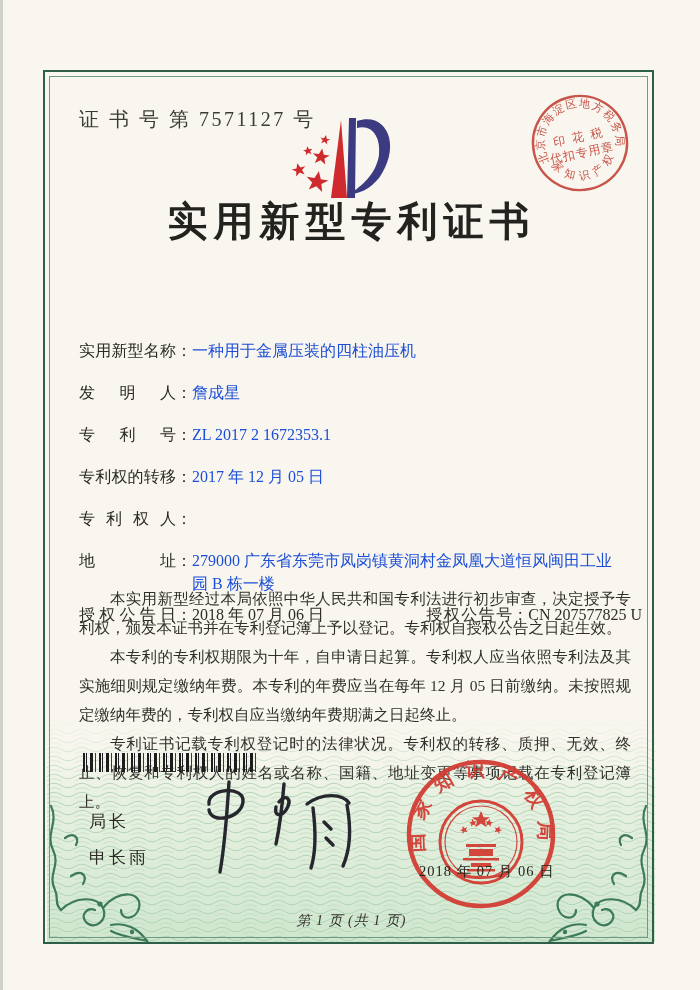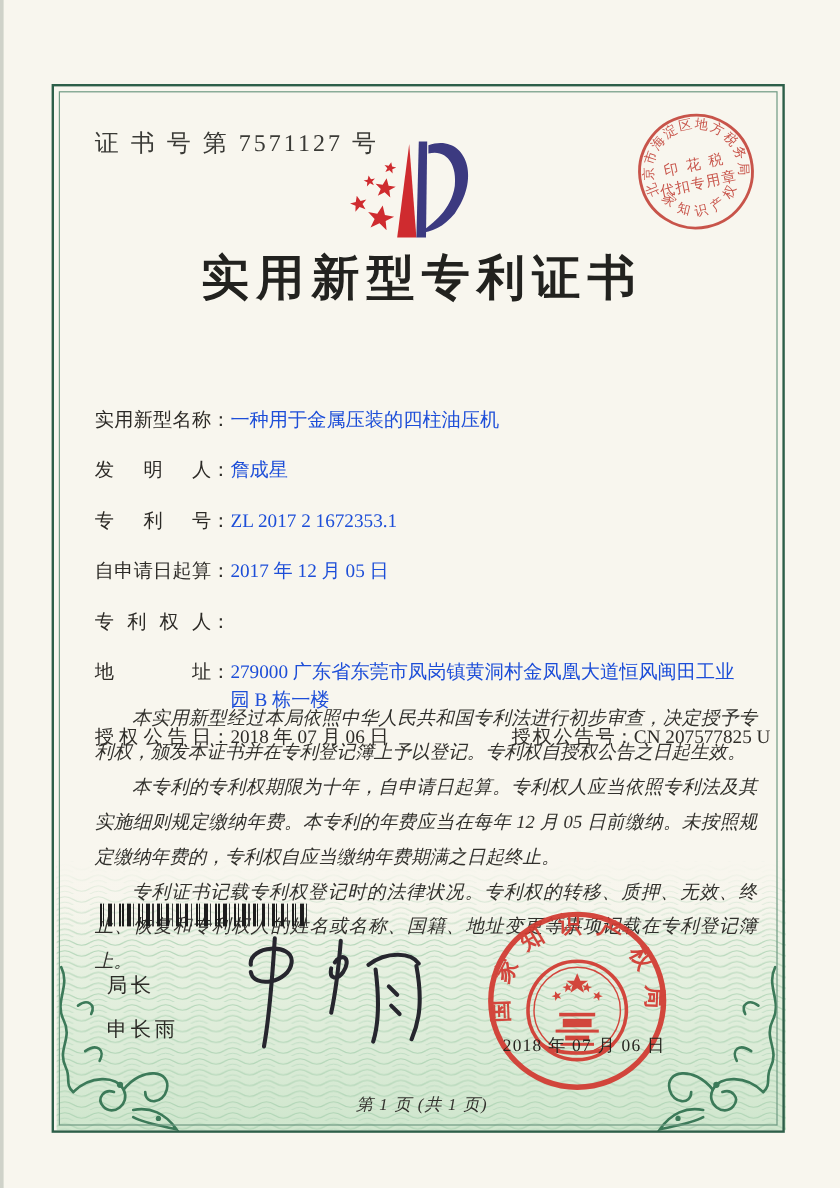--- a/index.html
+++ b/index.html
@@ -33,7 +33,7 @@
   .logo{position:absolute;left:278px;top:96px;width:140px;height:114px;z-index:2;}
   .tax-stamp{position:absolute;left:512px;top:78px;width:130px;height:130px;z-index:2;opacity:.92;}
   .title{
-    position:absolute;left:0;right:0;top:204px;
+    position:absolute;left:0;right:0;top:194px;
     text-align:center;font-size:40px;font-weight:bold;
     letter-spacing:6px;color:#22221f;z-index:2;
   }

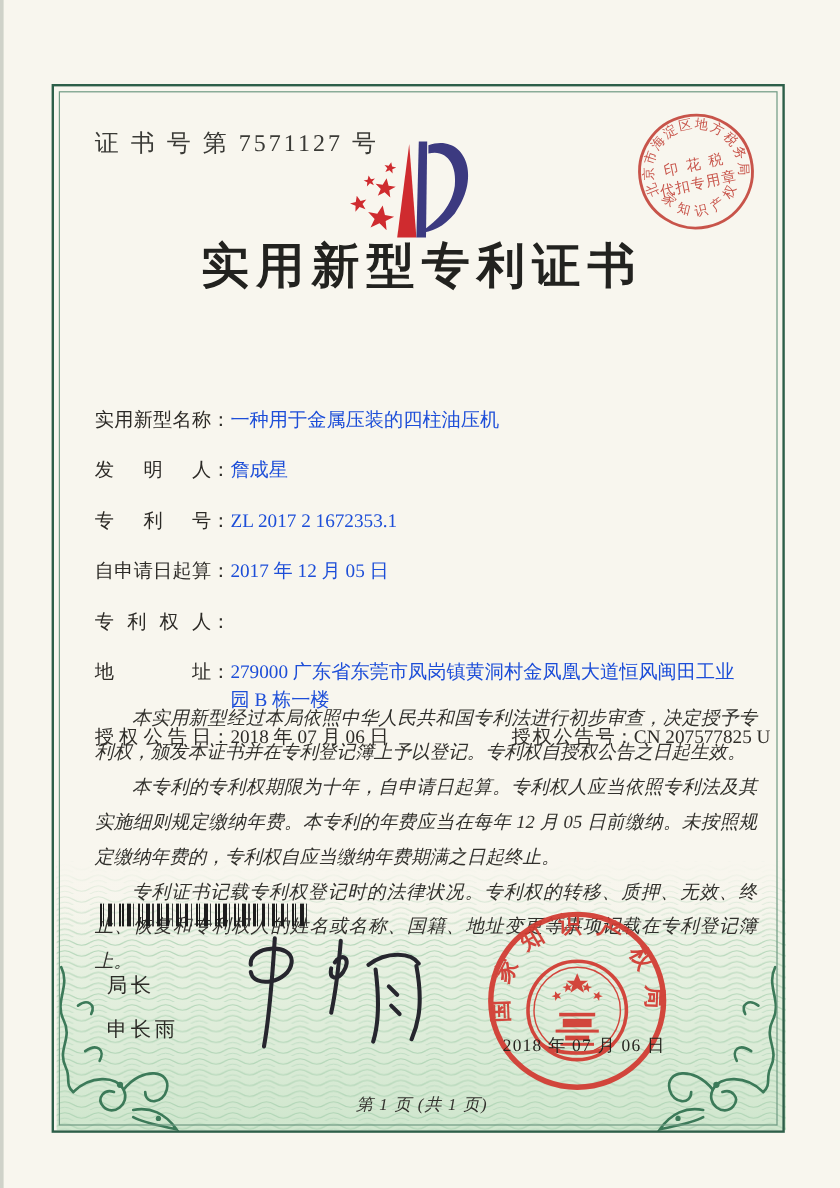--- a/index.html
+++ b/index.html
@@ -179,7 +179,7 @@
         <span class="val">ZL 2017 2 1672353.1</span>
     </div>
     <div class="field-row">
-      <span class="lbl">自申请日起算</span>
+      <span class="lbl">专利权的转移</span>
         <span class="colon">：</span>
         <span class="val">2017 年 12 月 05 日</span>
     </div>

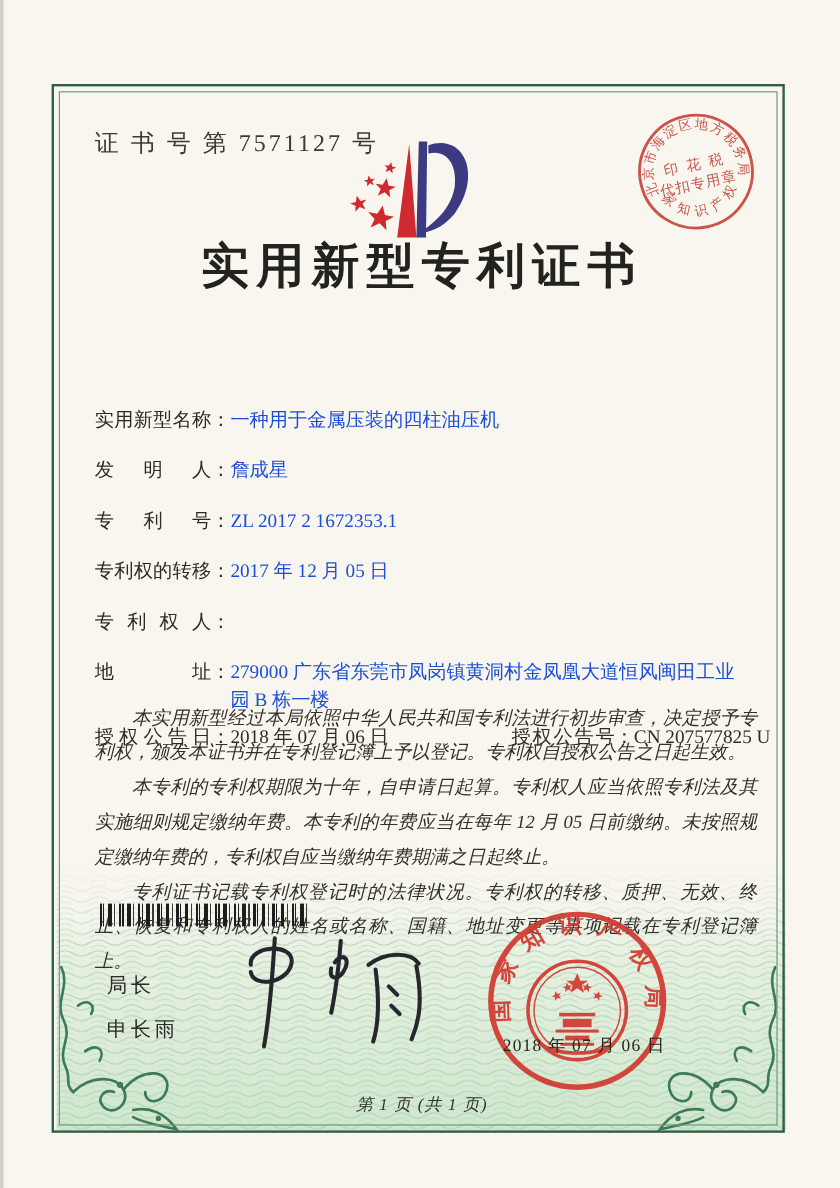--- a/index.html
+++ b/index.html
@@ -57,7 +57,7 @@
   .paras{
     position:absolute;left:76px;top:584px;width:552px;z-index:2;
     font-size:15.5px;line-height:29px;text-align:justify;
-    font-style:italic;color:#31302c;
+    color:#31302c;
   }
   .paras p{margin:0;text-indent:2em;}
   

